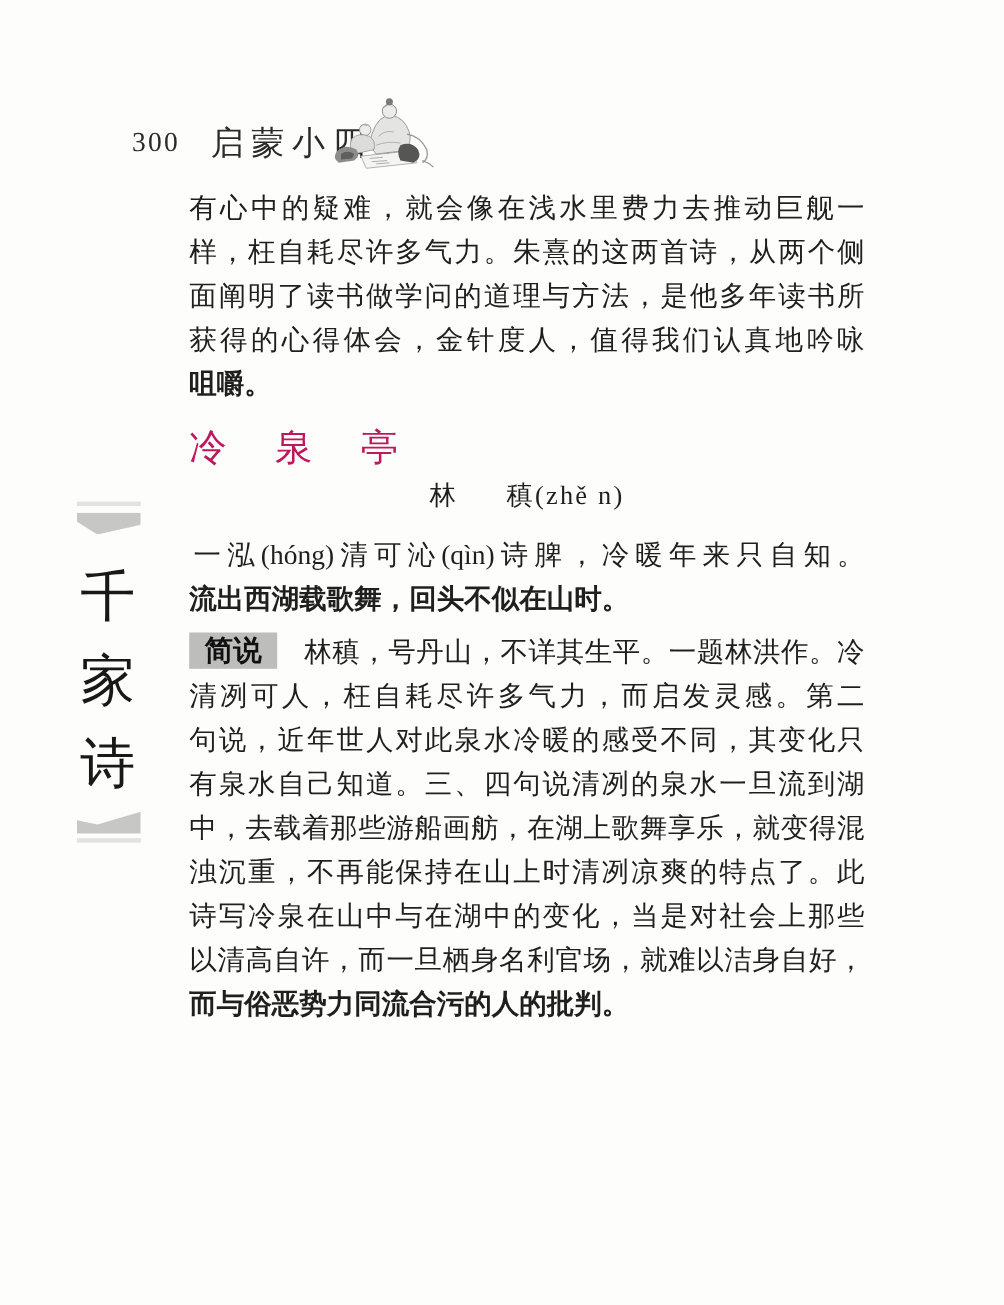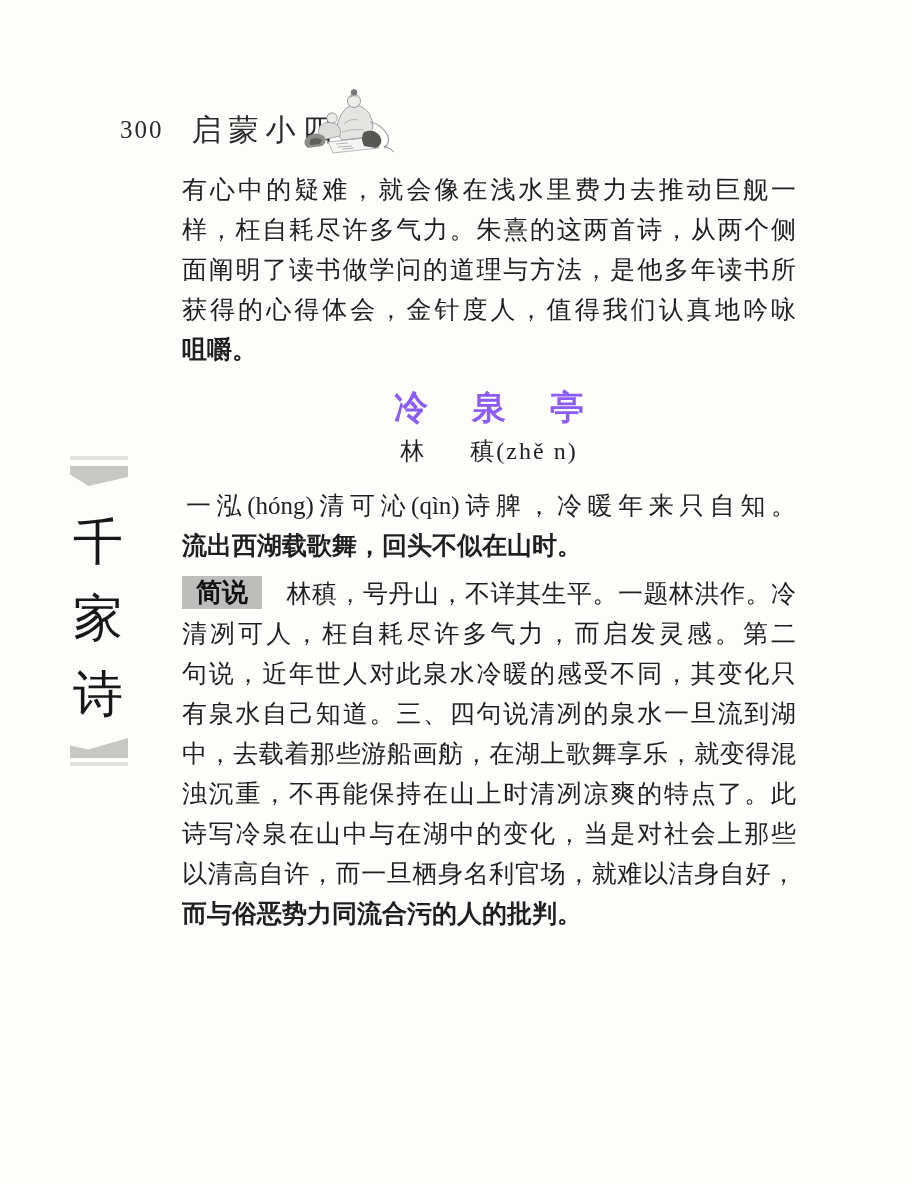--- a/index.html
+++ b/index.html
@@ -28,7 +28,7 @@
   .vchar{height:76px;line-height:76px;font-size:50px;color:#181818;}
 
   
-  .col{position:absolute;left:172px;top:170px;width:614px;margin-left:10px;}
+  .col{position:absolute;left:172px;top:170px;width:614px;}
   .tline{
     font-size:25px;line-height:40px;color:#1f1f1f;
     text-align:justify;text-align-last:justify;text-justify:inter-character;

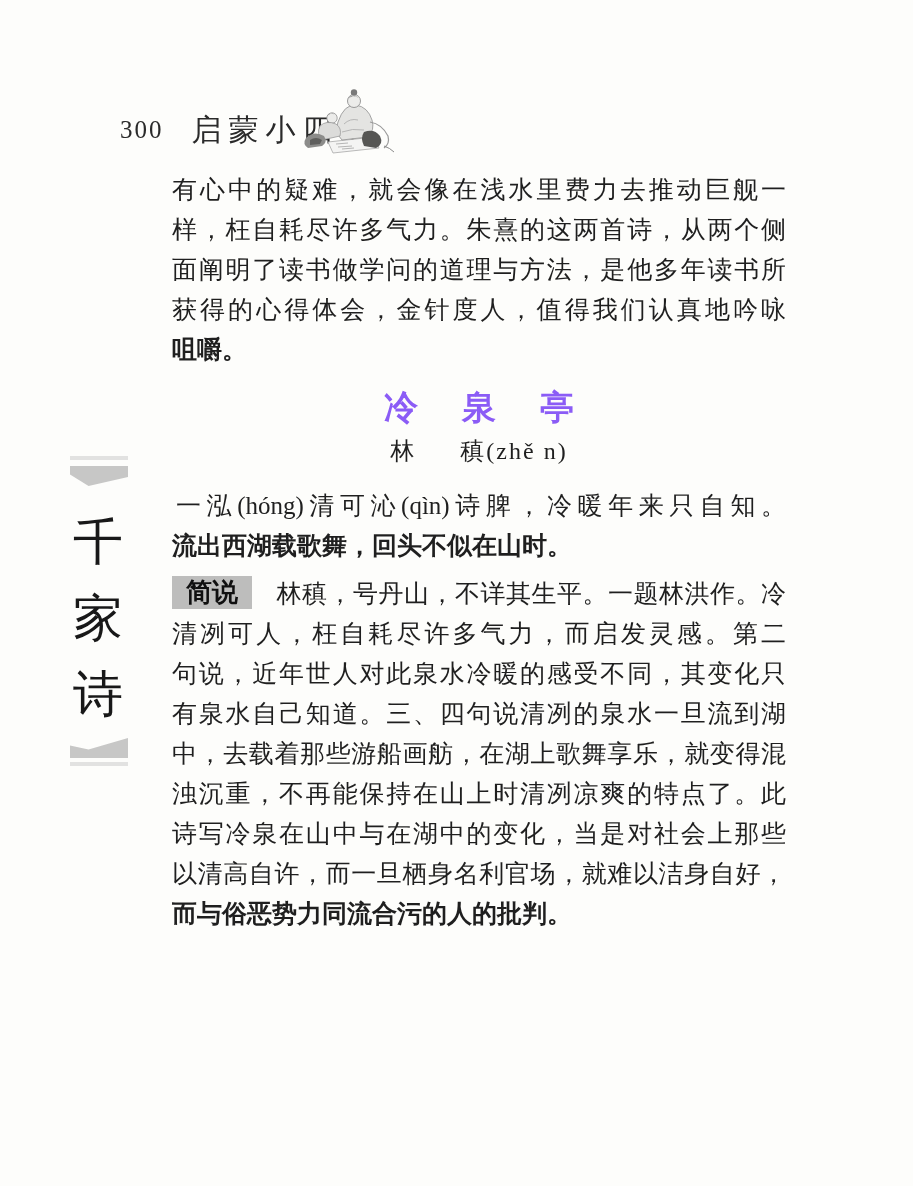--- a/index.html
+++ b/index.html
@@ -36,7 +36,7 @@
   }
   .tline.last{text-align-last:left;font-weight:bold;}
 
-  .poem-title{margin:14px 0 0 0;font-size:34px;font-weight:bold;line-height:48px;text-align:center;color:#8b5cf6;}
+  .poem-title{margin:14px 0 0 0;font-size:34px;font-weight:normal;line-height:48px;color:#be185d;}
   .poem-title span{letter-spacing:44px;margin-right:-44px;}
   .poem-author{display:flex;justify-content:center;align-items:baseline;gap:44px;font-size:24px;line-height:38px;color:#1f1f1f;letter-spacing:2px;}
   .poem-body{margin-top:16px;}

